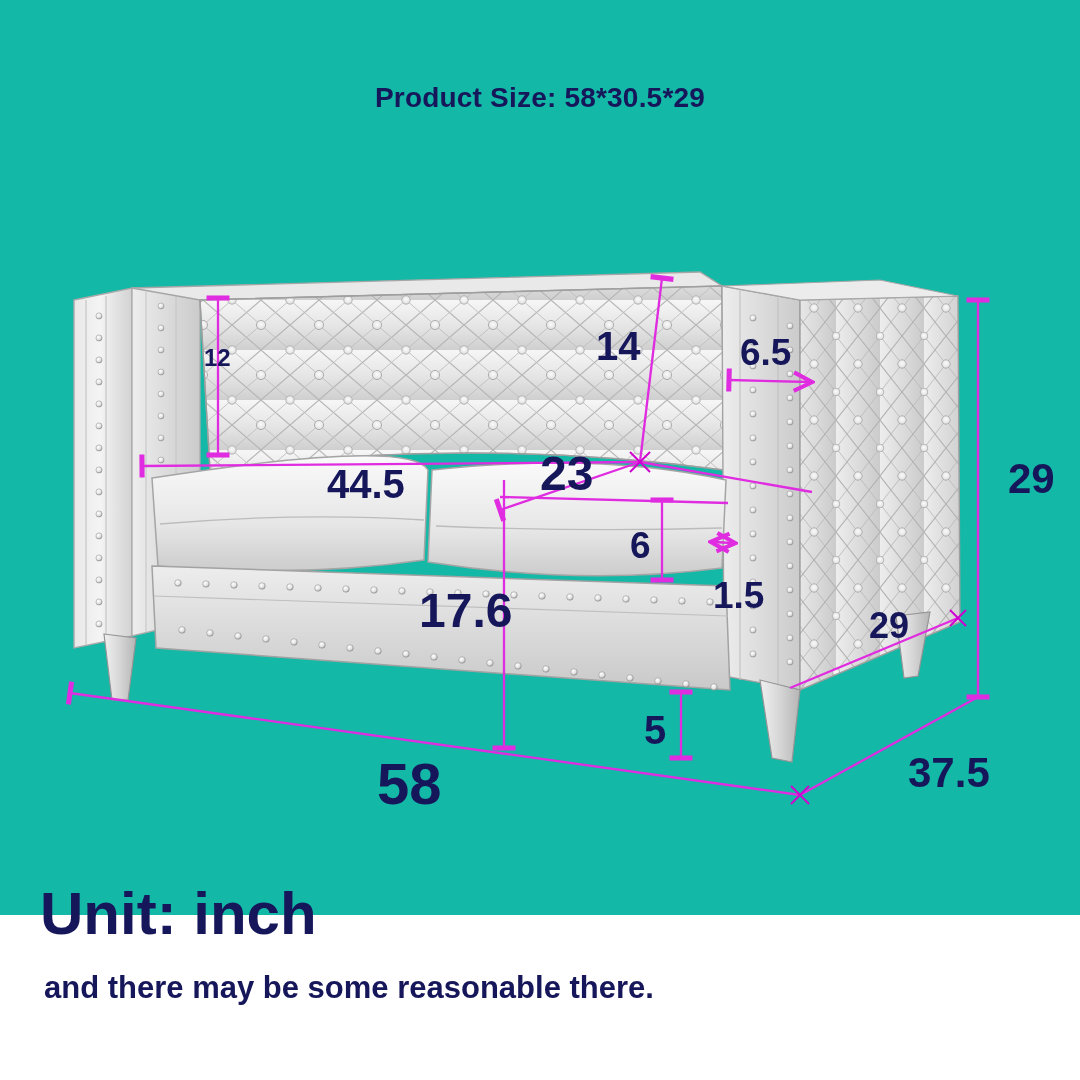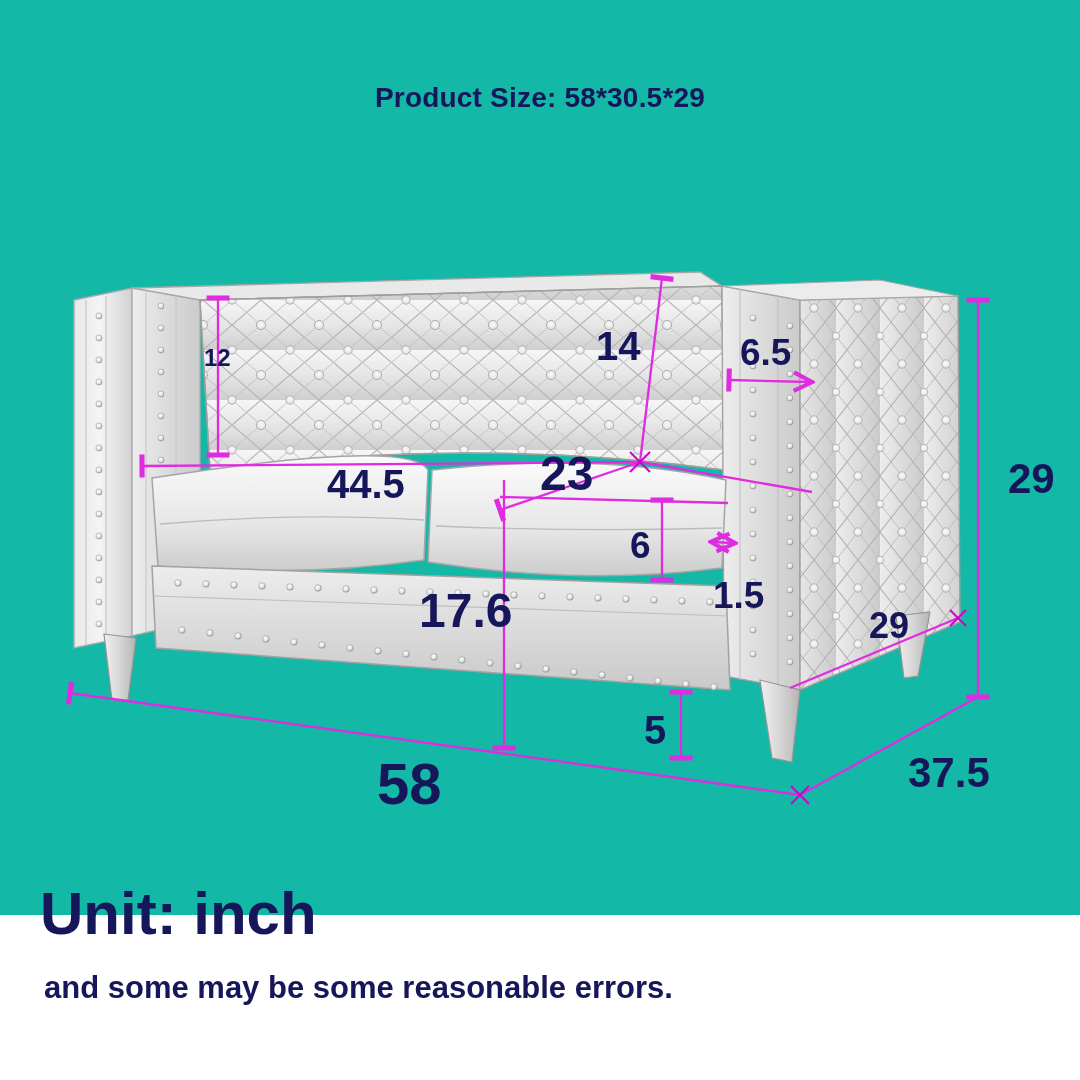--- a/index.html
+++ b/index.html
@@ -382,7 +382,7 @@
 
   <div class="unit">Unit: inch</div>
   <div class="note">
-    <div>and some may be some reasonable errors.</div>
+    <div>and there may be some reasonable there.</div>
   </div>
 
 </div>

